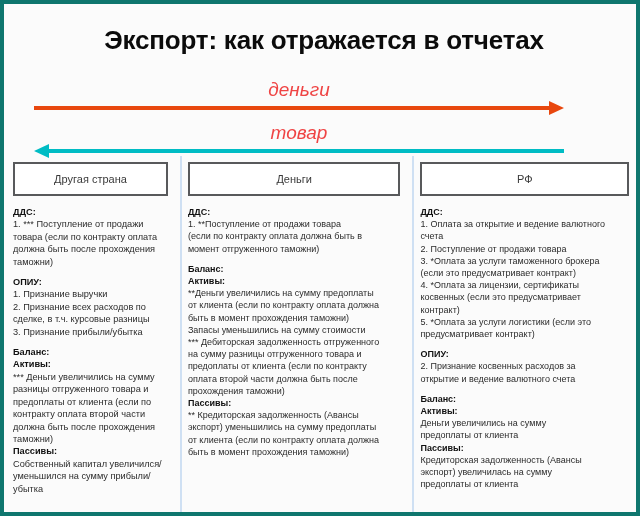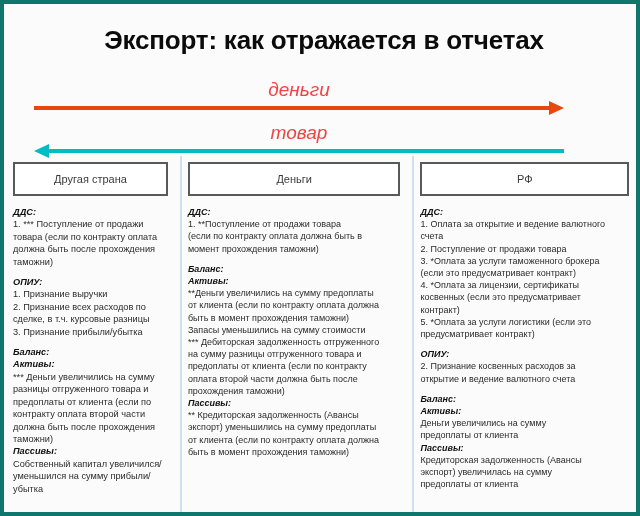--- a/index.html
+++ b/index.html
@@ -127,7 +127,6 @@
   .lbl {
     font-weight: bold;
     color: #111111;
-    font-style: italic;
   }
   .ln { display: block; }
 </style>

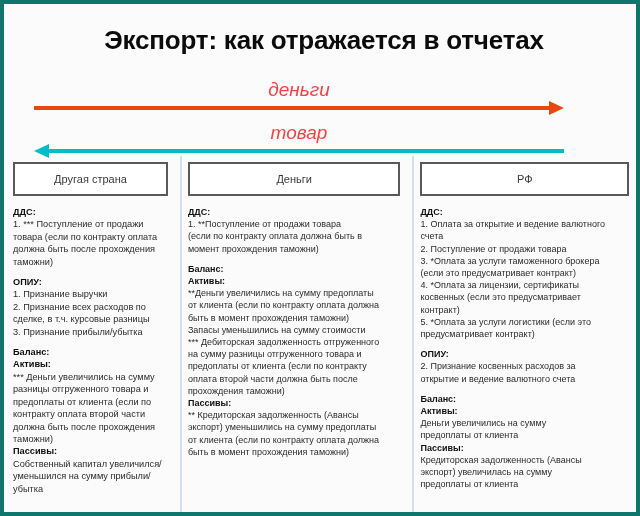--- a/index.html
+++ b/index.html
@@ -200,7 +200,7 @@
             <span class="lbl ln">ДДС:</span>
             <span class="ln">1. **Поступление от продажи товара</span>
             <span class="ln">(если по контракту оплата должна быть в</span>
-            <span class="ln">момент прохождения таможни)</span>
+            <span class="ln">момент отгруженного таможни)</span>
           </div>
           <div class="blk gap">
             <span class="lbl ln">Баланс:</span>

